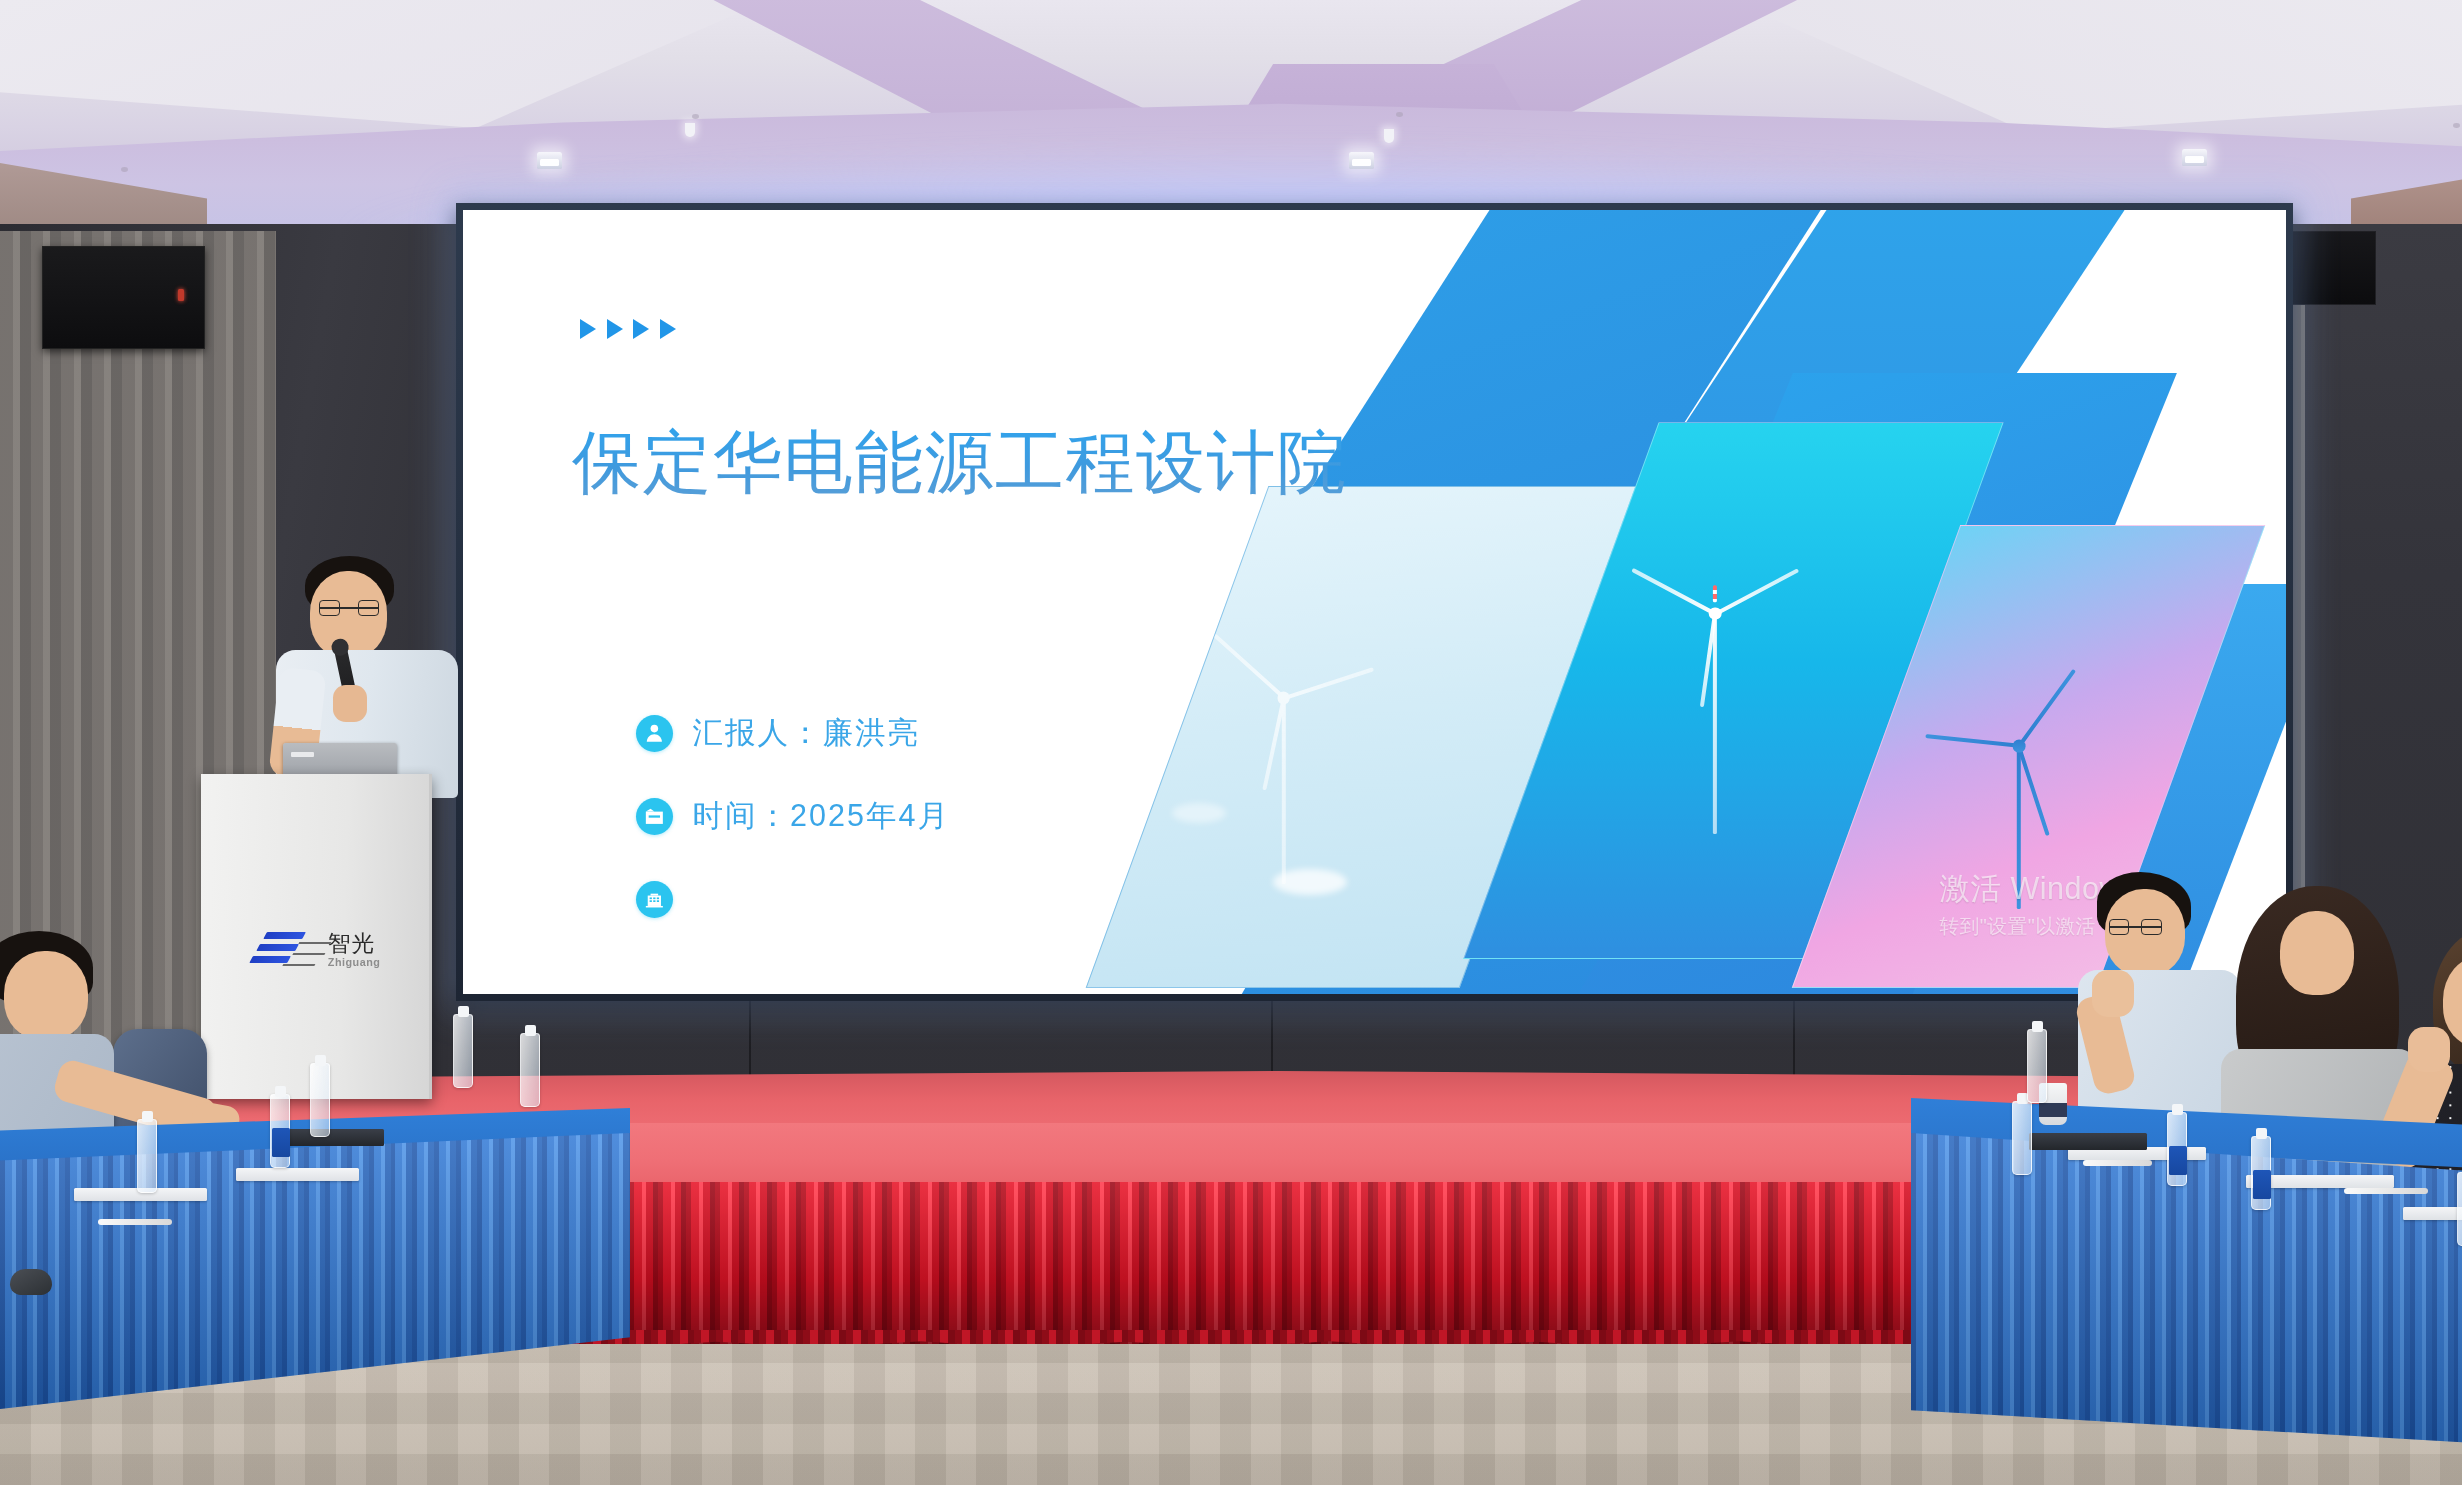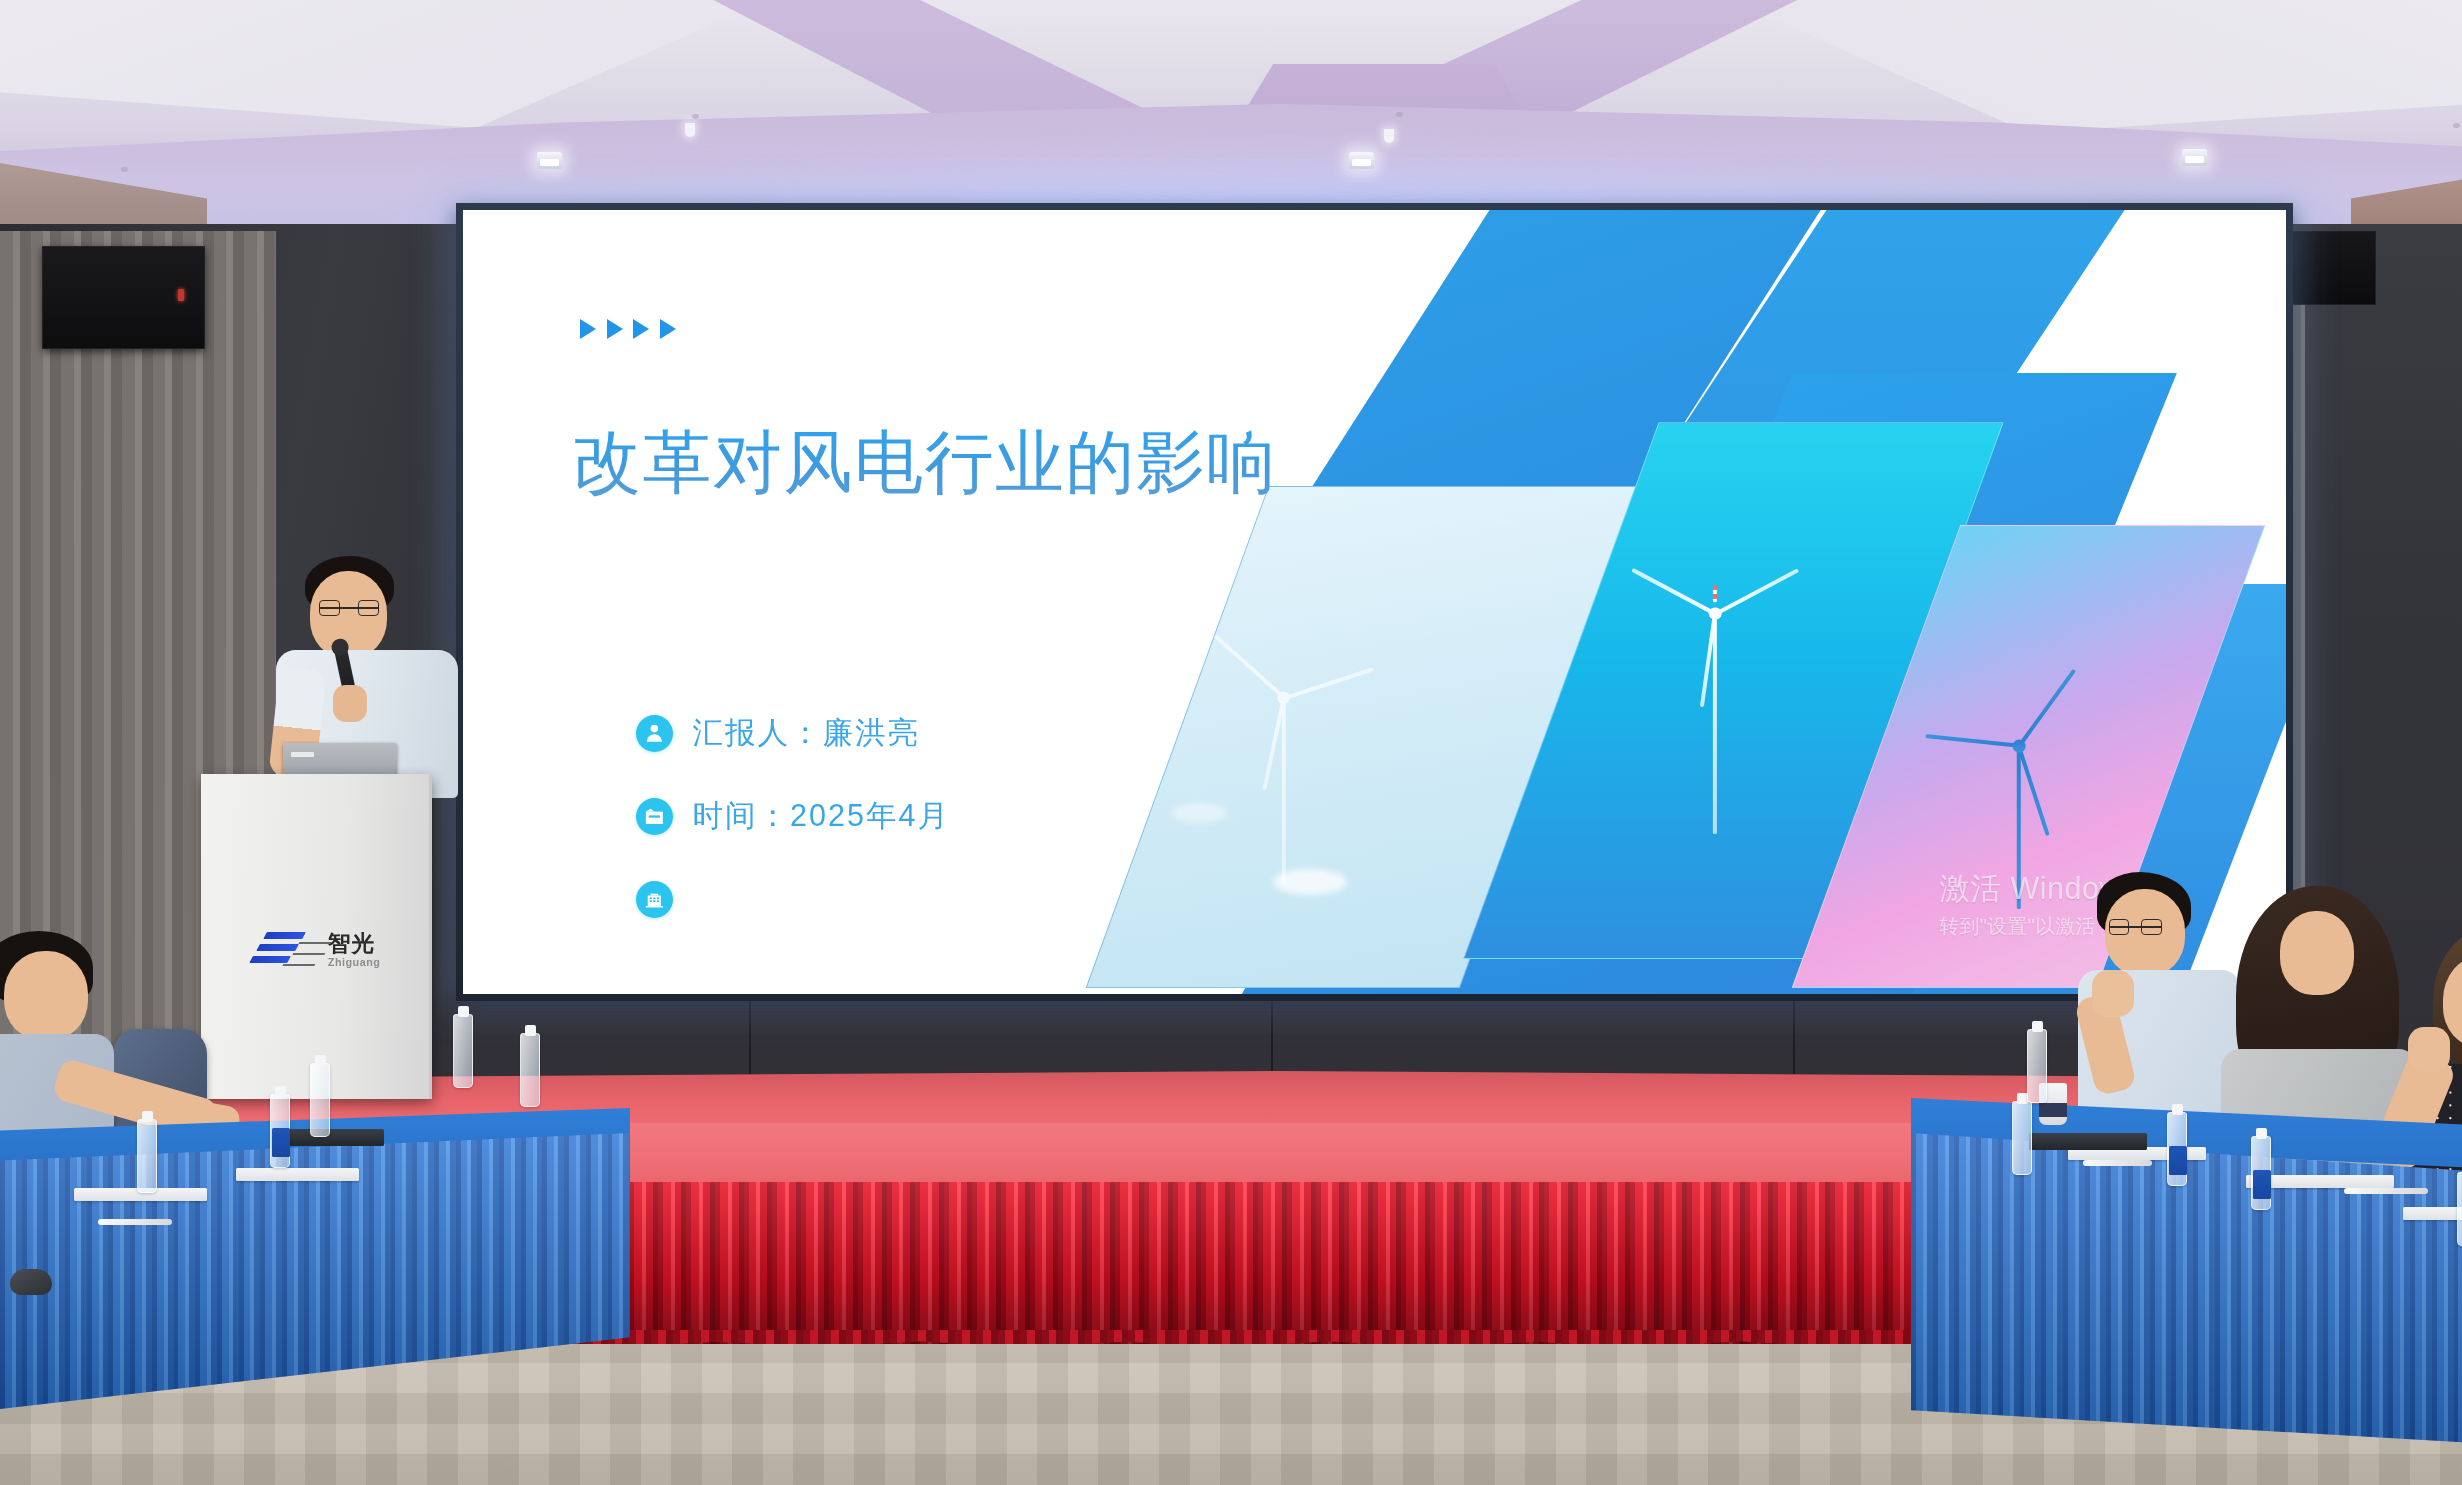--- a/index.html
+++ b/index.html
@@ -451,7 +451,7 @@
       </div>
 
       <div class="title">
-        <div>改革对风电行业的影响</div>
+        <div>保定华电能源工程设计院</div>
       </div>
 
 

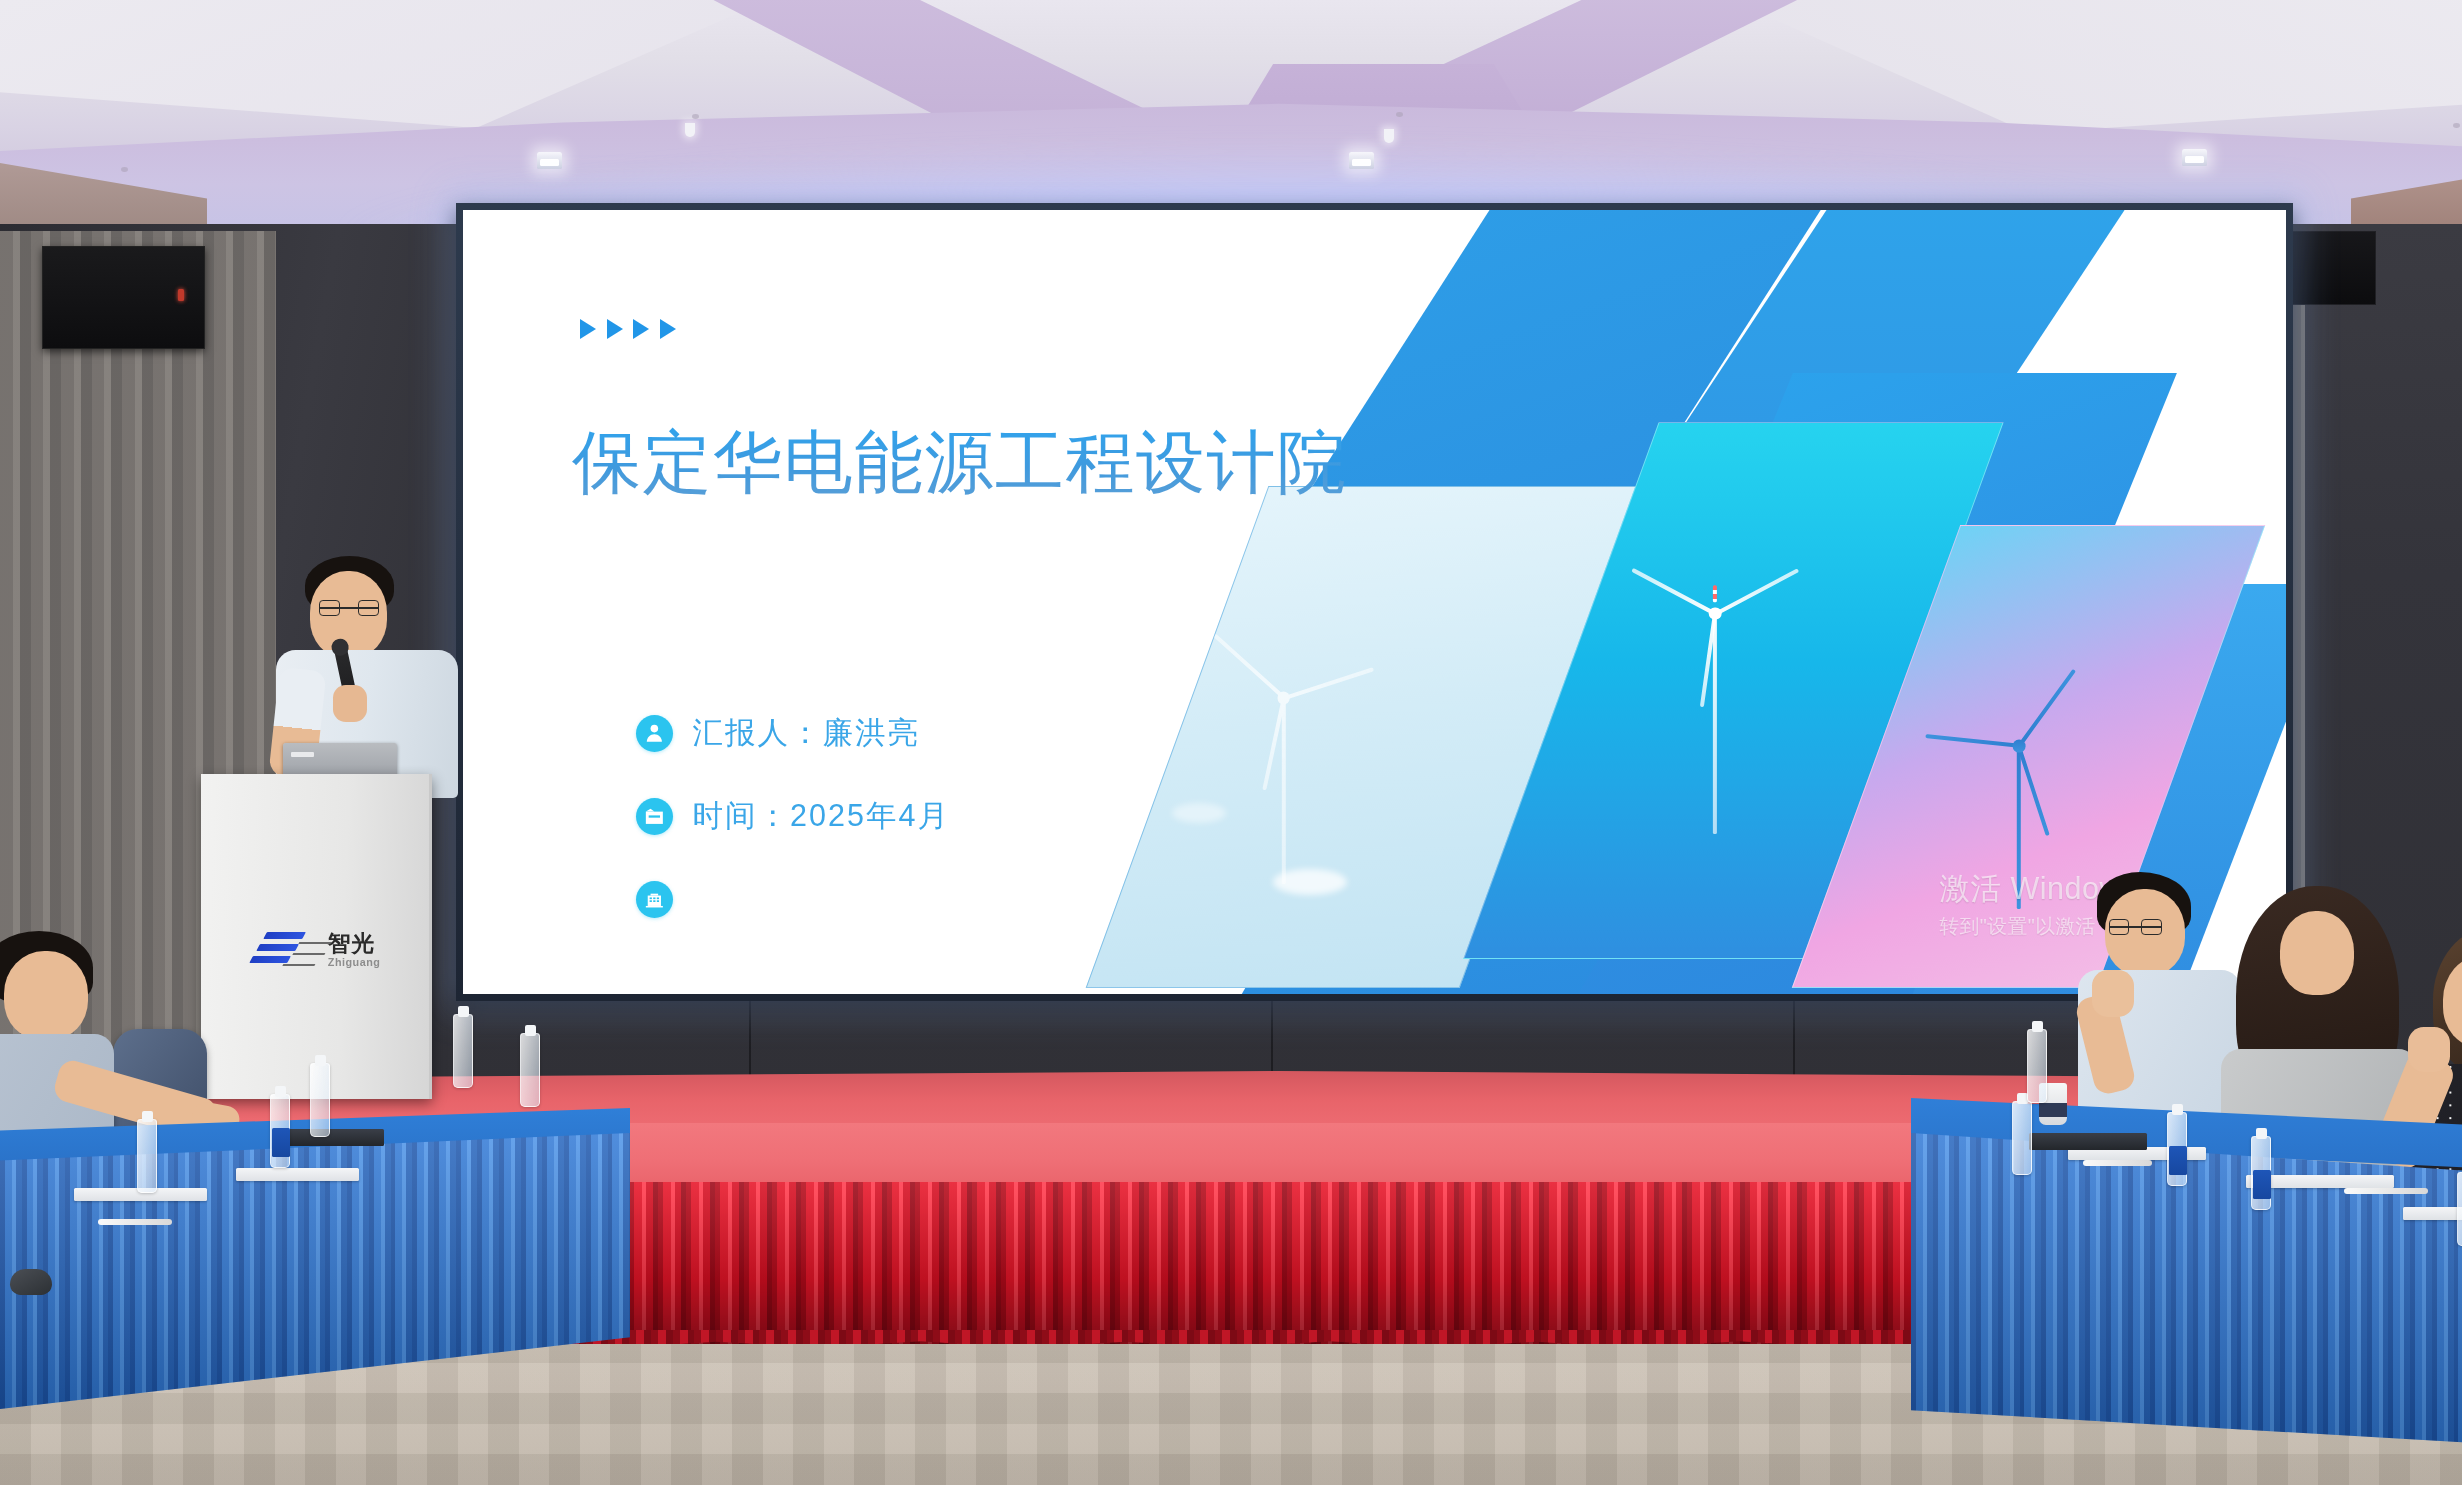--- a/index.html
+++ b/index.html
@@ -255,7 +255,7 @@
   .zg-bars b:nth-child(5){left:45px;top:21.7px;width:31.5px;}
   .zg-bars b:nth-child(6){left:35px;top:32.5px;width:31.5px;}
   .zg-text{display:flex;flex-direction:column;line-height:1;}
-  .zg-cn{font-size:22.7px;font-weight:700;color:#2a2a2a;letter-spacing:1px;}
+  .zg-cn{font-size:22.7px;font-weight:400;color:#2a2a2a;letter-spacing:1px;}
   .zg-en{font-size:10.8px;font-weight:700;color:#8d8d8d;letter-spacing:0.5px;margin-top:2.5px;}
   .laptop{
     position:absolute;left:283px;top:743px;width:114px;height:38px;

